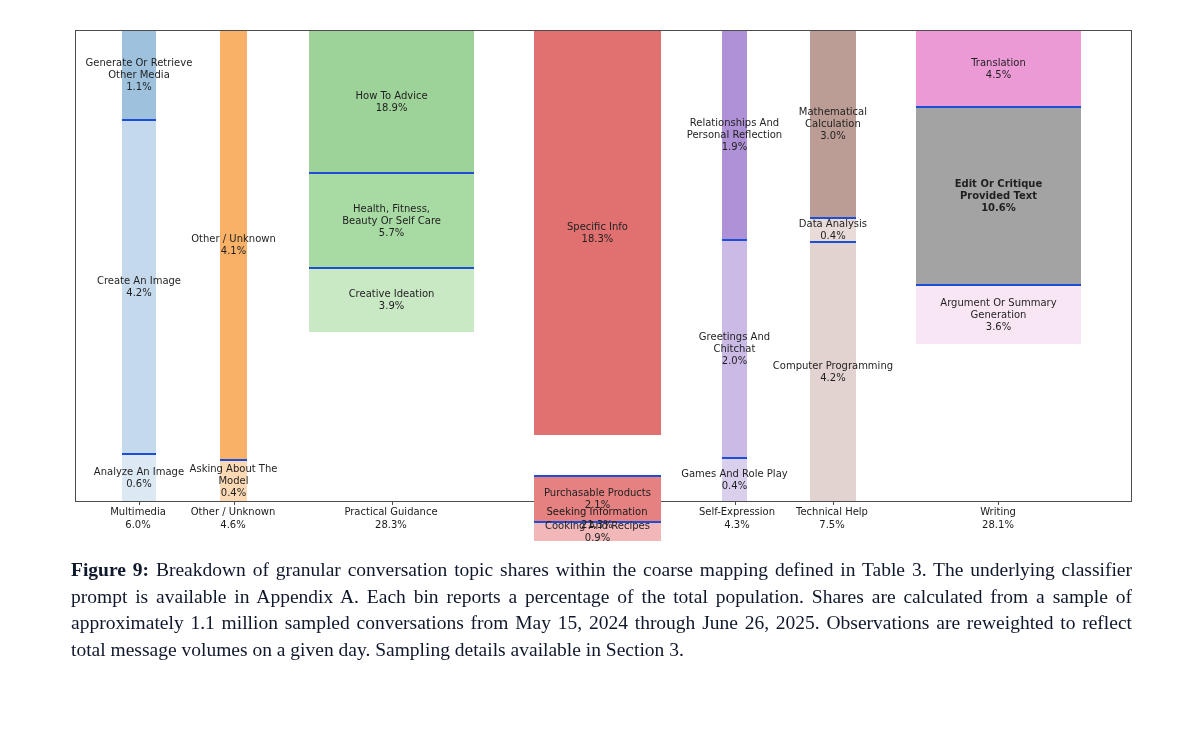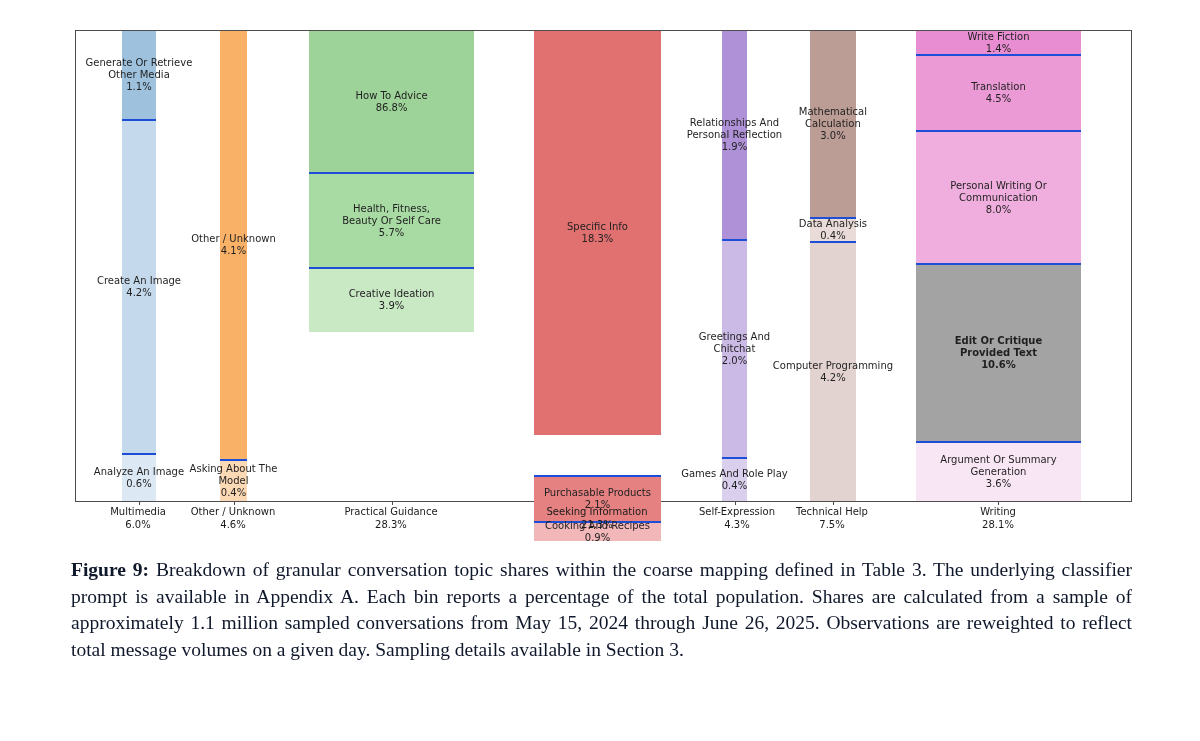--- a/index.html
+++ b/index.html
@@ -121,10 +121,6 @@
     </div>
 
     <div class="col" style="left:79.62%;width:15.64%;">
-      <div class="seg" style="height: 4.98%; background: rgb(232, 141, 209);">
-        <div class="seg-label">Write Fiction
-1.4%</div>
-      </div>
       <div class="seg" style="height: 16.01%; background: rgb(235, 154, 214);">
         <div class="seg-label">Translation
 4.5%</div>

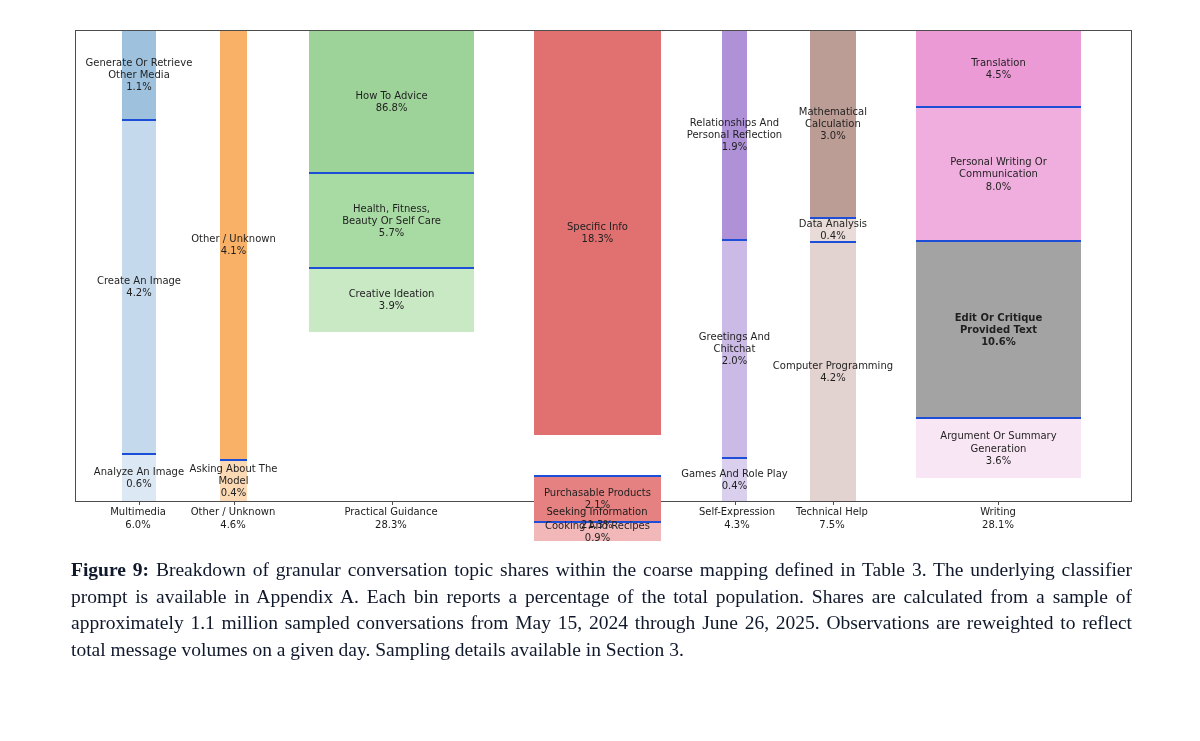--- a/index.html
+++ b/index.html
@@ -59,7 +59,7 @@
     <div class="col" style="left:22.09%;width:15.64%;">
       <div class="seg" style="height: 30.04%; background: rgb(157, 211, 153);">
         <div class="seg-label">How To Advice
-86.8%</div>
+18.9%</div>
       </div>
       <div class="seg" style="height: 20.14%; background: rgb(168, 218, 163);">
         <div class="seg-label">Health, Fitness,

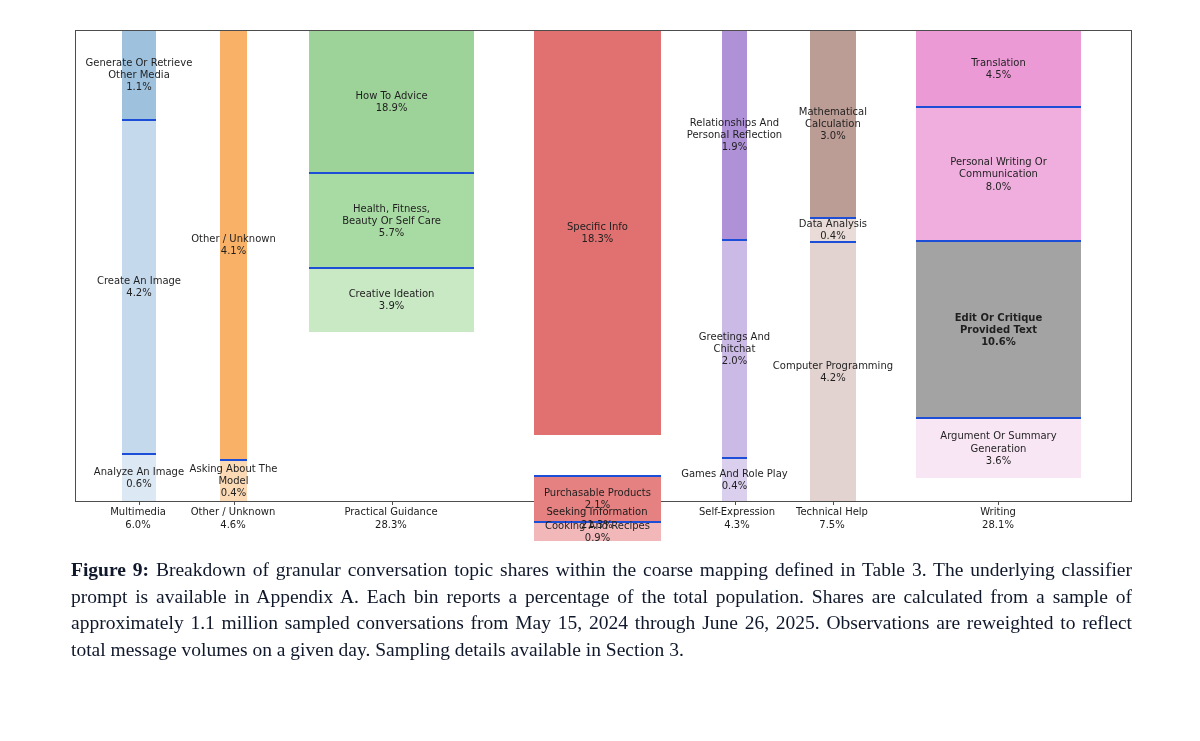--- a/index.html
+++ b/index.html
@@ -125,11 +125,6 @@
         <div class="seg-label">Translation
 4.5%</div>
       </div>
-      <div class="seg" style="height: 28.47%; background: rgb(240, 174, 222);">
-        <div class="seg-label">Personal Writing Or
-Communication
-8.0%</div>
-      </div>
       <div class="seg" style="height: 37.72%; background: #a3a3a3; font-weight: bold;">
         <div class="seg-label">Edit Or Critique
 Provided Text

